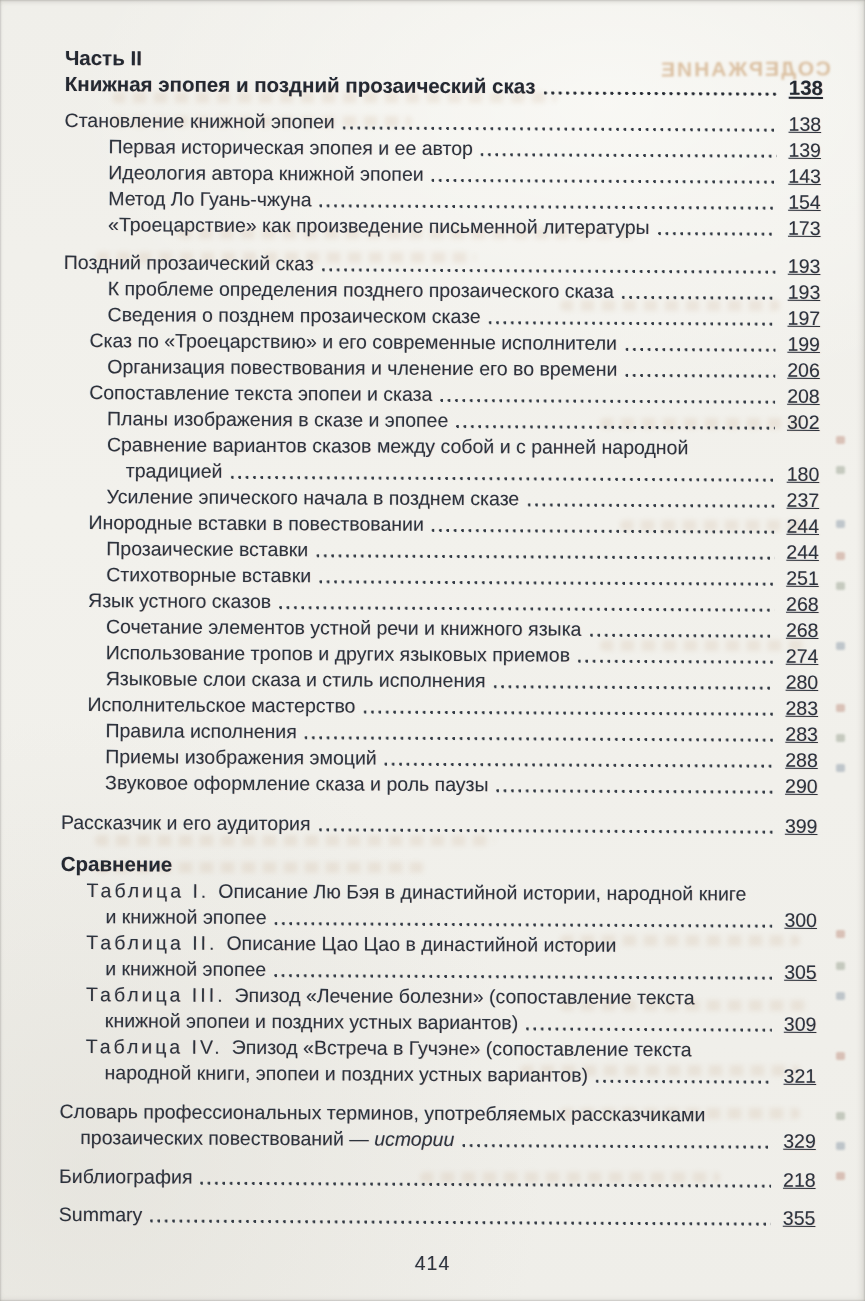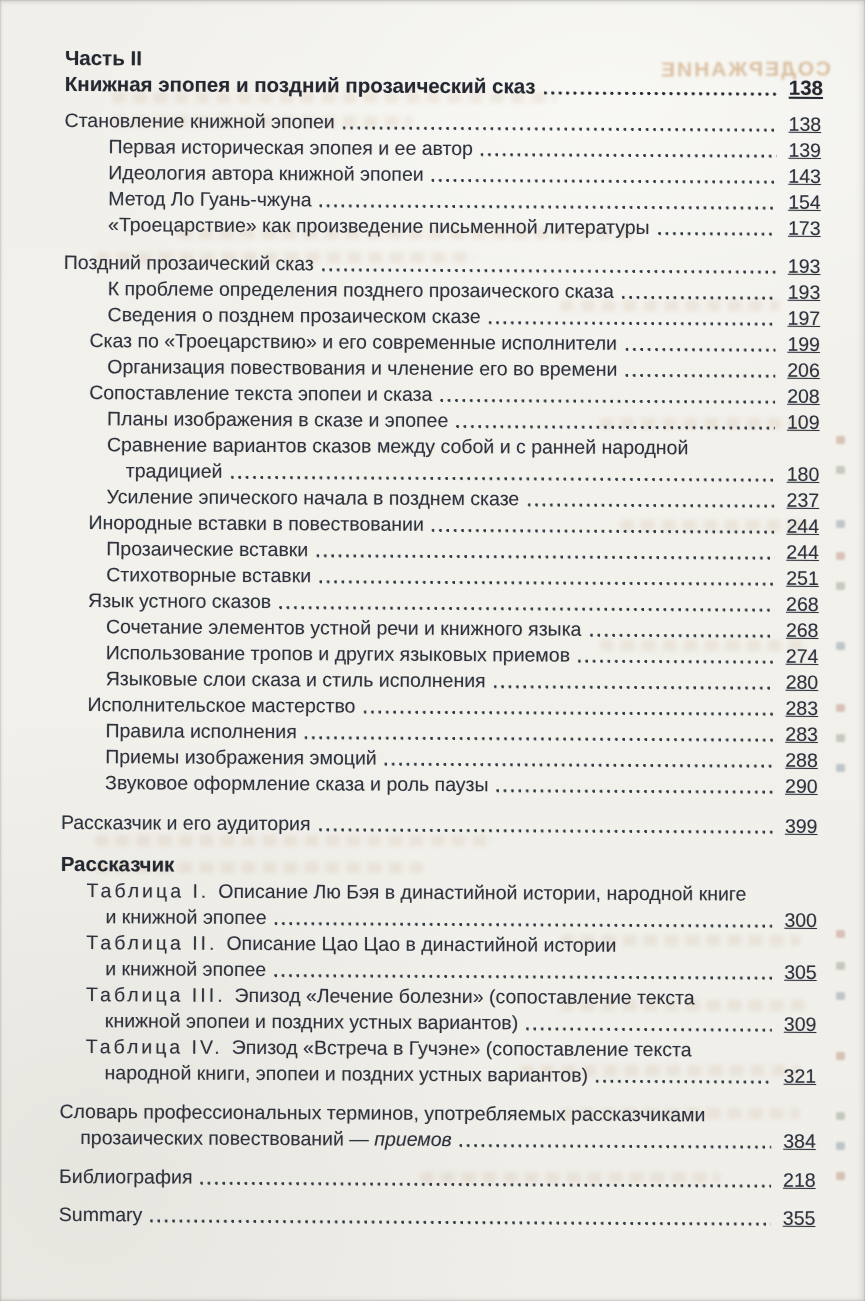--- a/index.html
+++ b/index.html
@@ -180,7 +180,7 @@
       <div class="row ind-2">
         <span class="label"><span class="txt">Планы изображения в сказе и эпопее</span></span>
         <span class="leader"></span>
-        <span class="pageno">109</span>
+        <span class="pageno">302</span>
       </div>
       <div class="row ind-2">
         <span class="label"><span class="txt">Сравнение вариантов сказов между собой и с ранней народной</span></span>

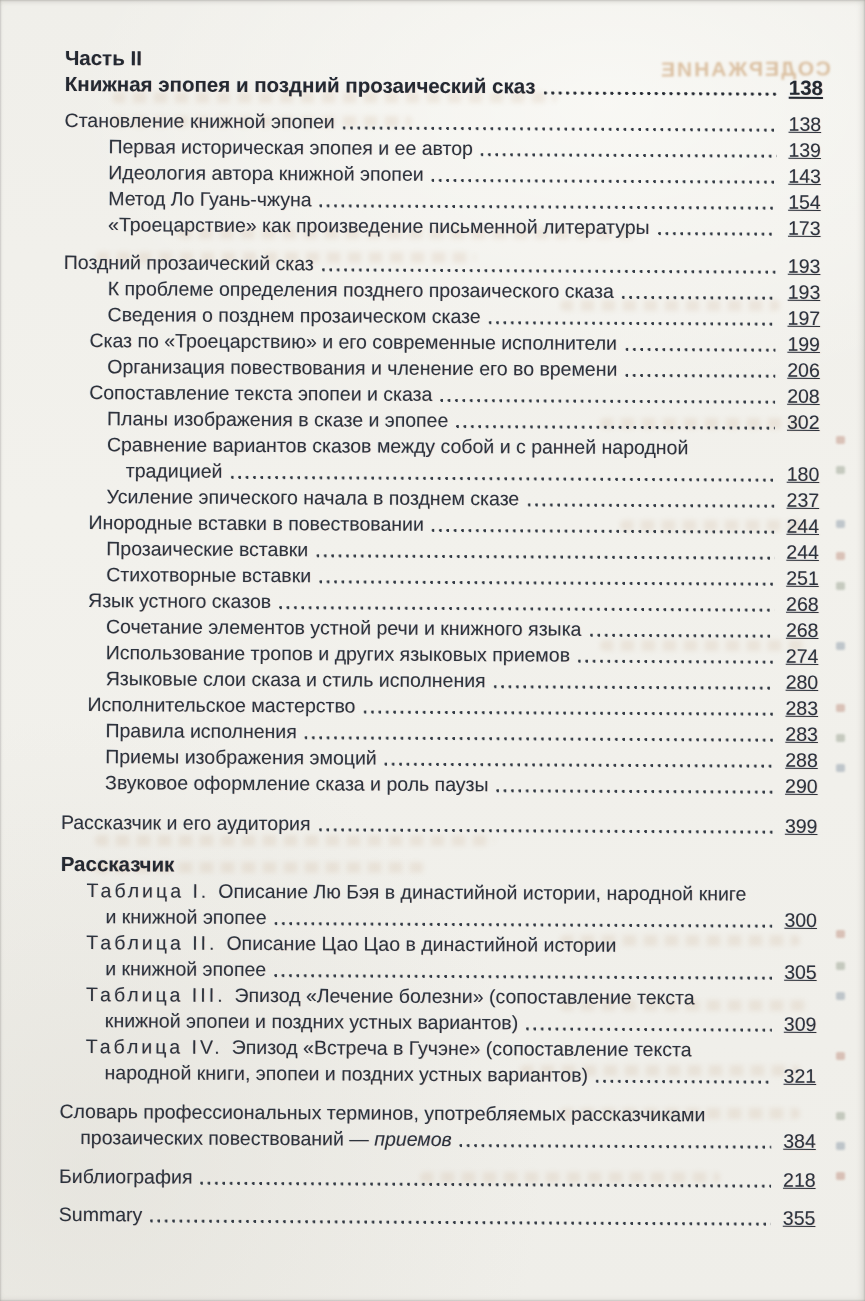--- a/index.html
+++ b/index.html
@@ -256,7 +256,7 @@
         <span class="pageno">399</span>
       </div>
       <div class="row ind-0 bold" style="margin-top: 16px;">
-        <span class="label"><span class="txt">Рассказчик</span></span>
+        <span class="label"><span class="txt">Сравнение</span></span>
       </div>
       <div class="row ind-1">
         <span class="label"><span class="prefix">Таблица I.</span><span class="txt">Описание Лю Бэя в династийной истории, народной книге</span></span>

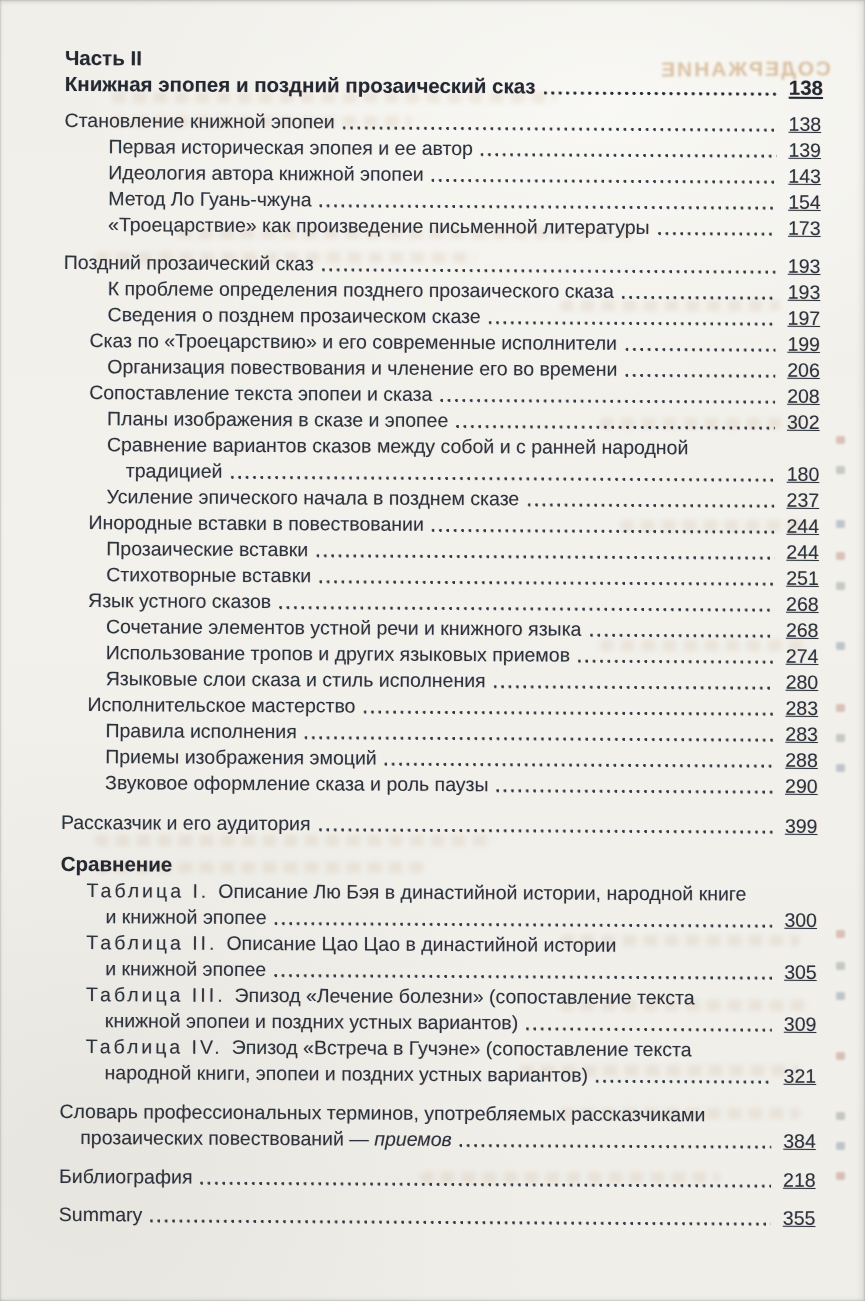--- a/index.html
+++ b/index.html
@@ -294,7 +294,7 @@
         <span class="label"><span class="txt">Словарь профессиональных терминов, употребляемых рассказчиками</span></span>
       </div>
       <div class="row ind-0c">
-        <span class="label"><span class="txt">прозаических повествований — </span><span class="em">приемов</span></span>
+        <span class="label"><span class="txt">прозаических повествований — </span><span class="em">истории</span></span>
         <span class="leader"></span>
         <span class="pageno">384</span>
       </div>

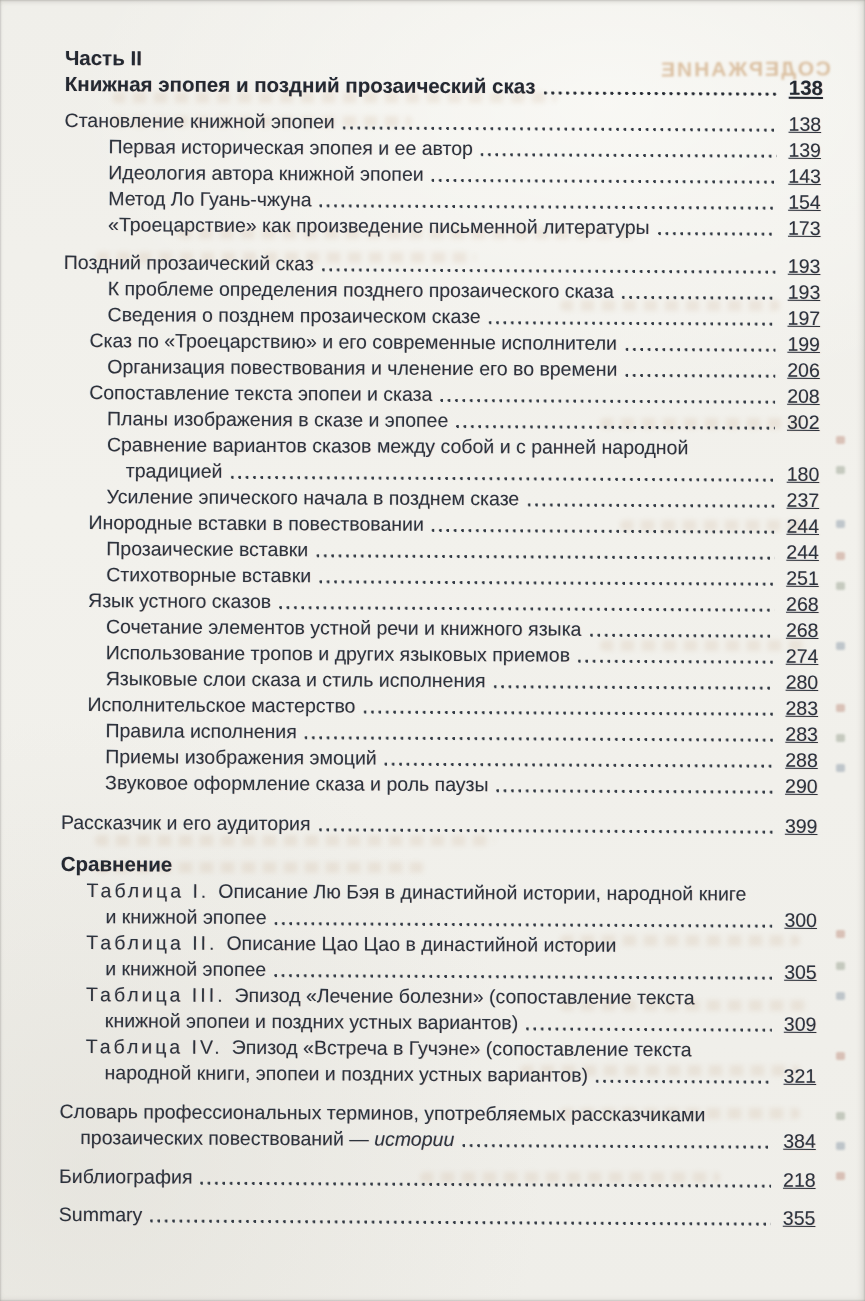--- a/index.html
+++ b/index.html
@@ -296,7 +296,7 @@
       <div class="row ind-0c">
         <span class="label"><span class="txt">прозаических повествований — </span><span class="em">истории</span></span>
         <span class="leader"></span>
-        <span class="pageno">384</span>
+        <span class="pageno">329</span>
       </div>
       <div class="row ind-0" style="margin-top: 13px;">
         <span class="label"><span class="txt">Библиография</span></span>

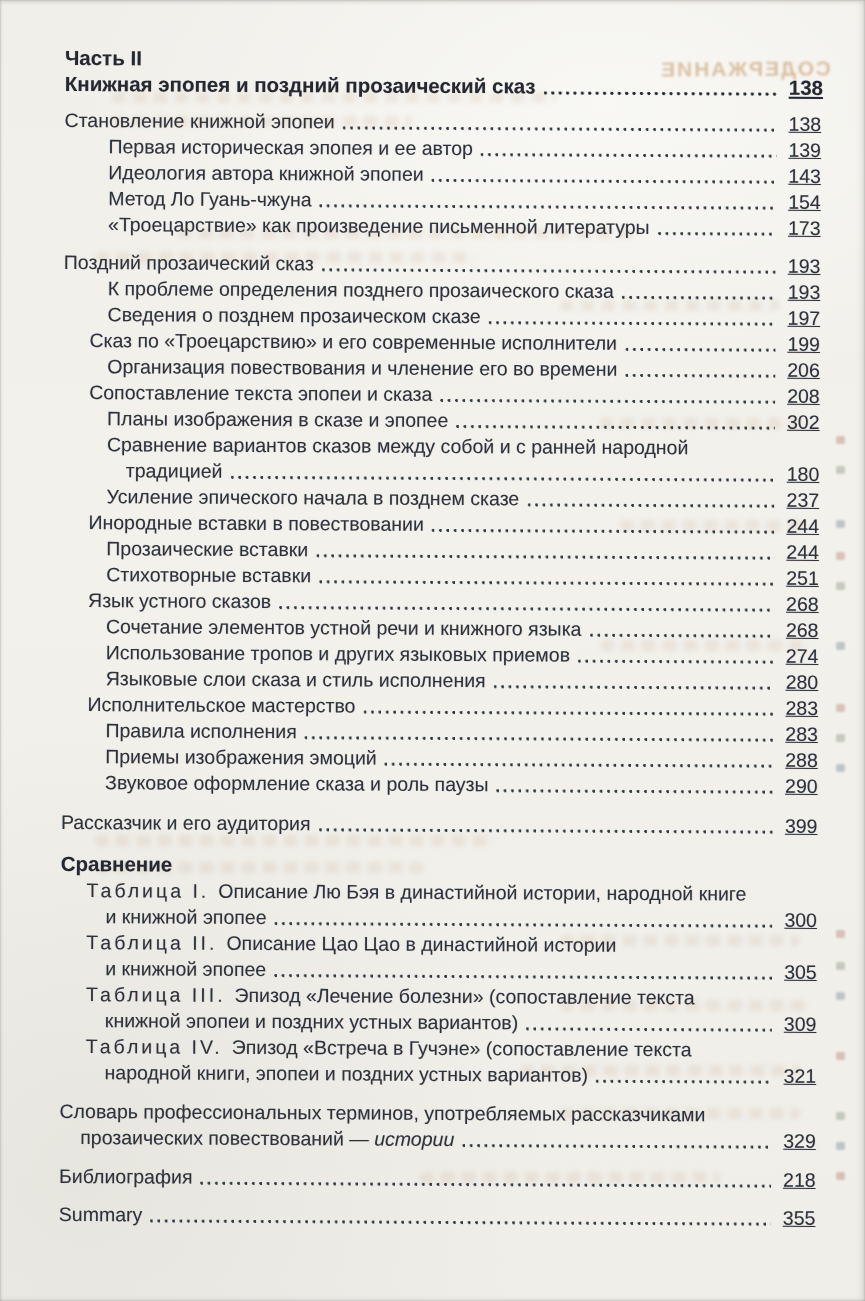--- a/index.html
+++ b/index.html
@@ -310,6 +310,7 @@
       </div>
     </div>
 
+  <div class="folio">414</div>
 </div>
 
 </body></html>

